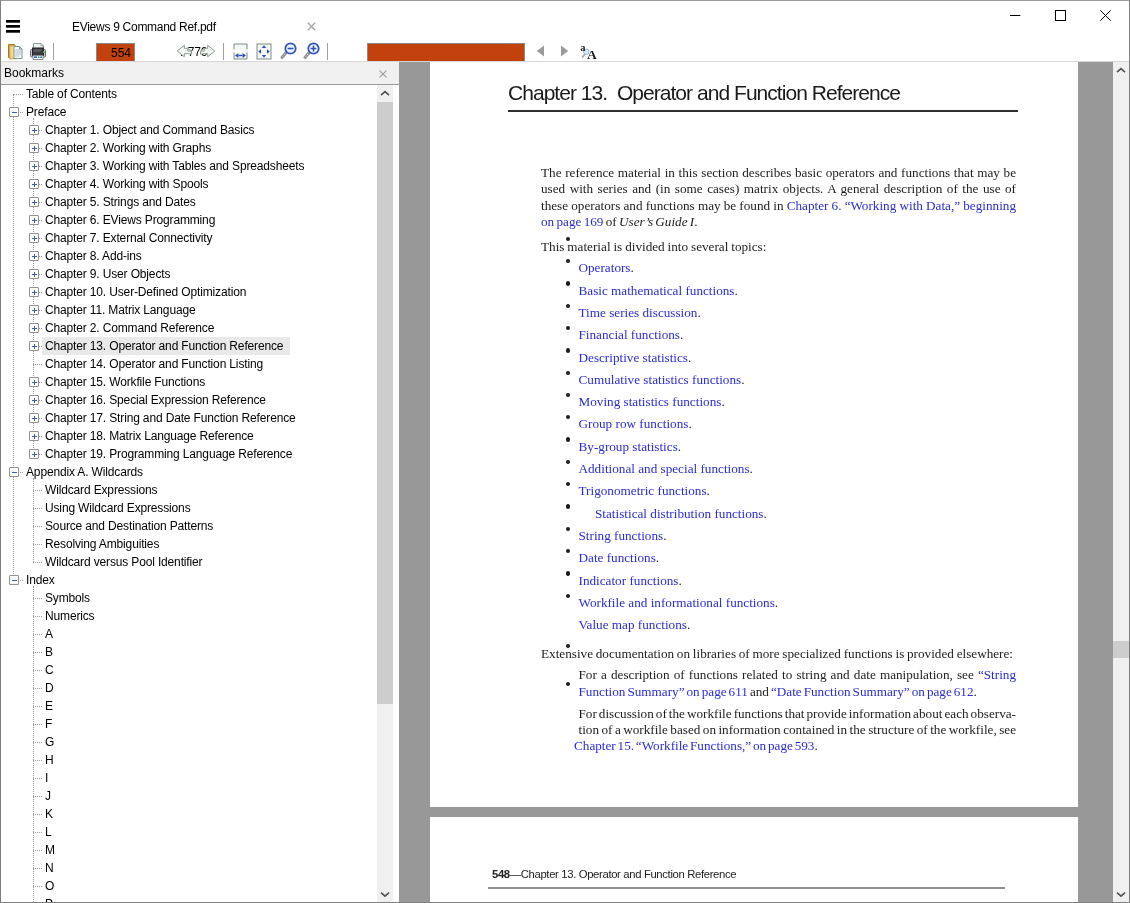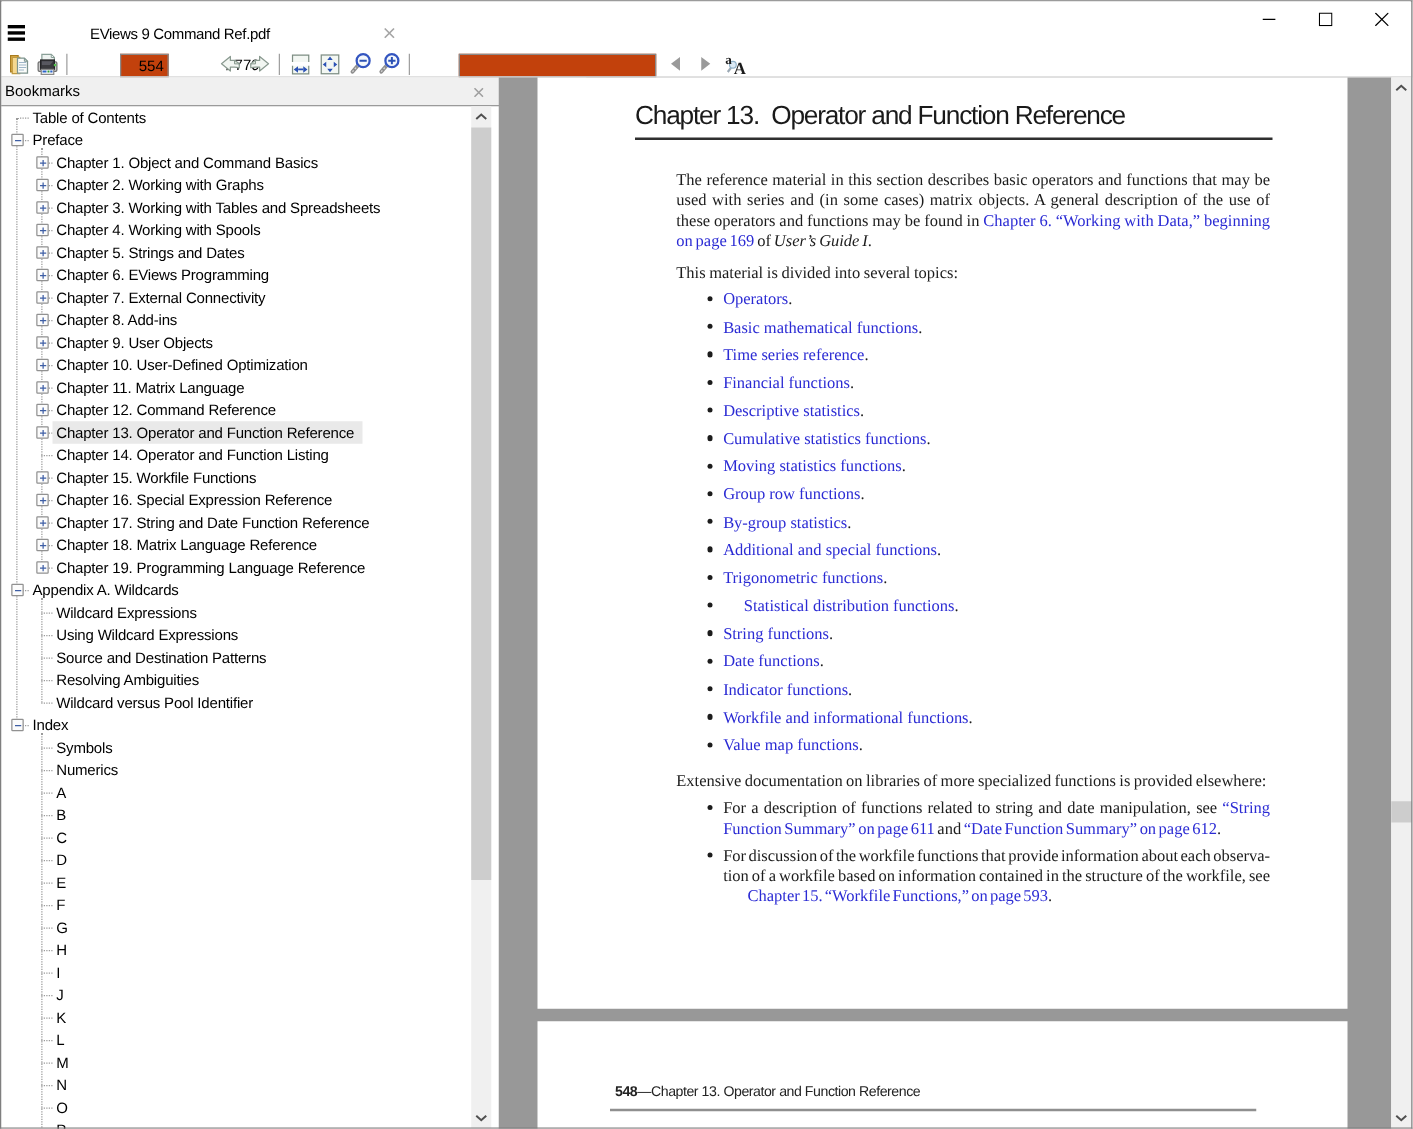--- a/index.html
+++ b/index.html
@@ -30,7 +30,7 @@
 #title { position:absolute; left:508px; top:80.7px; font-size:21px; letter-spacing:-0.96px; color:#1a1a1a; white-space:pre; }
 #titlerule { position:absolute; left:508px; top:109.5px; width:510px; height:2px; background:#2f2f2f; }
 .bl { position:absolute; font-family:"Liberation Serif",serif; font-size:13.2px; line-height:15px;
-  color:#1c1c1c; white-space:pre; }
+  color:#1c1c1c; white-space:pre;margin-top:29px; }
 .bl.just { white-space:normal; text-align:justify; text-align-last:justify; }
 .bdot { position:absolute; width:4.4px; height:4.4px; border-radius:50%; background:#1c1c1c; }
 .lk { color:#2b2bd4; }

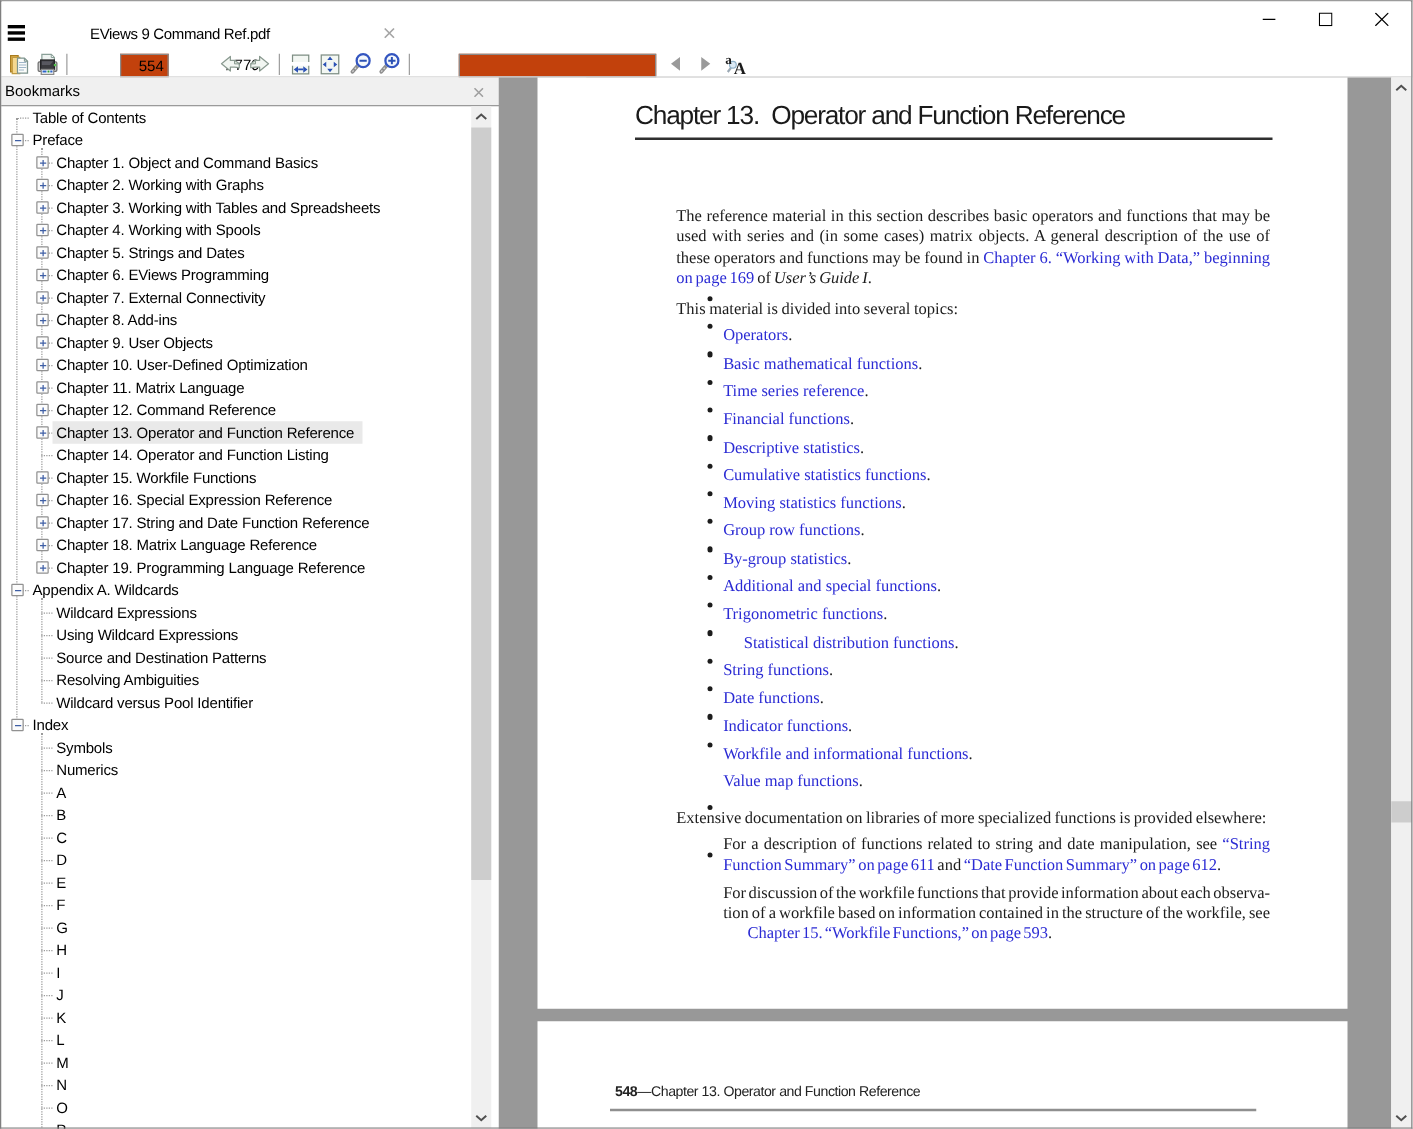--- a/index.html
+++ b/index.html
@@ -350,7 +350,7 @@
 <div class="bl" style="left:541px;top:209.9px;word-spacing:-0.4px;">This material is divided into several topics:</div>
 <div class="bl" style="left:578.5px;top:231.3px;"><span class="lk">Operators</span>.</div>
 <div class="bl" style="left:578.5px;top:253.6px;"><span class="lk">Basic mathematical functions</span>.</div>
-<div class="bl" style="left:578.5px;top:275.9px;"><span class="lk">Time series reference</span>.</div>
+<div class="bl" style="left:578.5px;top:275.9px;"><span class="lk">Time series discussion</span>.</div>
 <div class="bl" style="left:578.5px;top:298.2px;"><span class="lk">Financial functions</span>.</div>
 <div class="bl" style="left:578.5px;top:320.5px;"><span class="lk">Descriptive statistics</span>.</div>
 <div class="bl" style="left:578.5px;top:342.8px;"><span class="lk">Cumulative statistics functions</span>.</div>

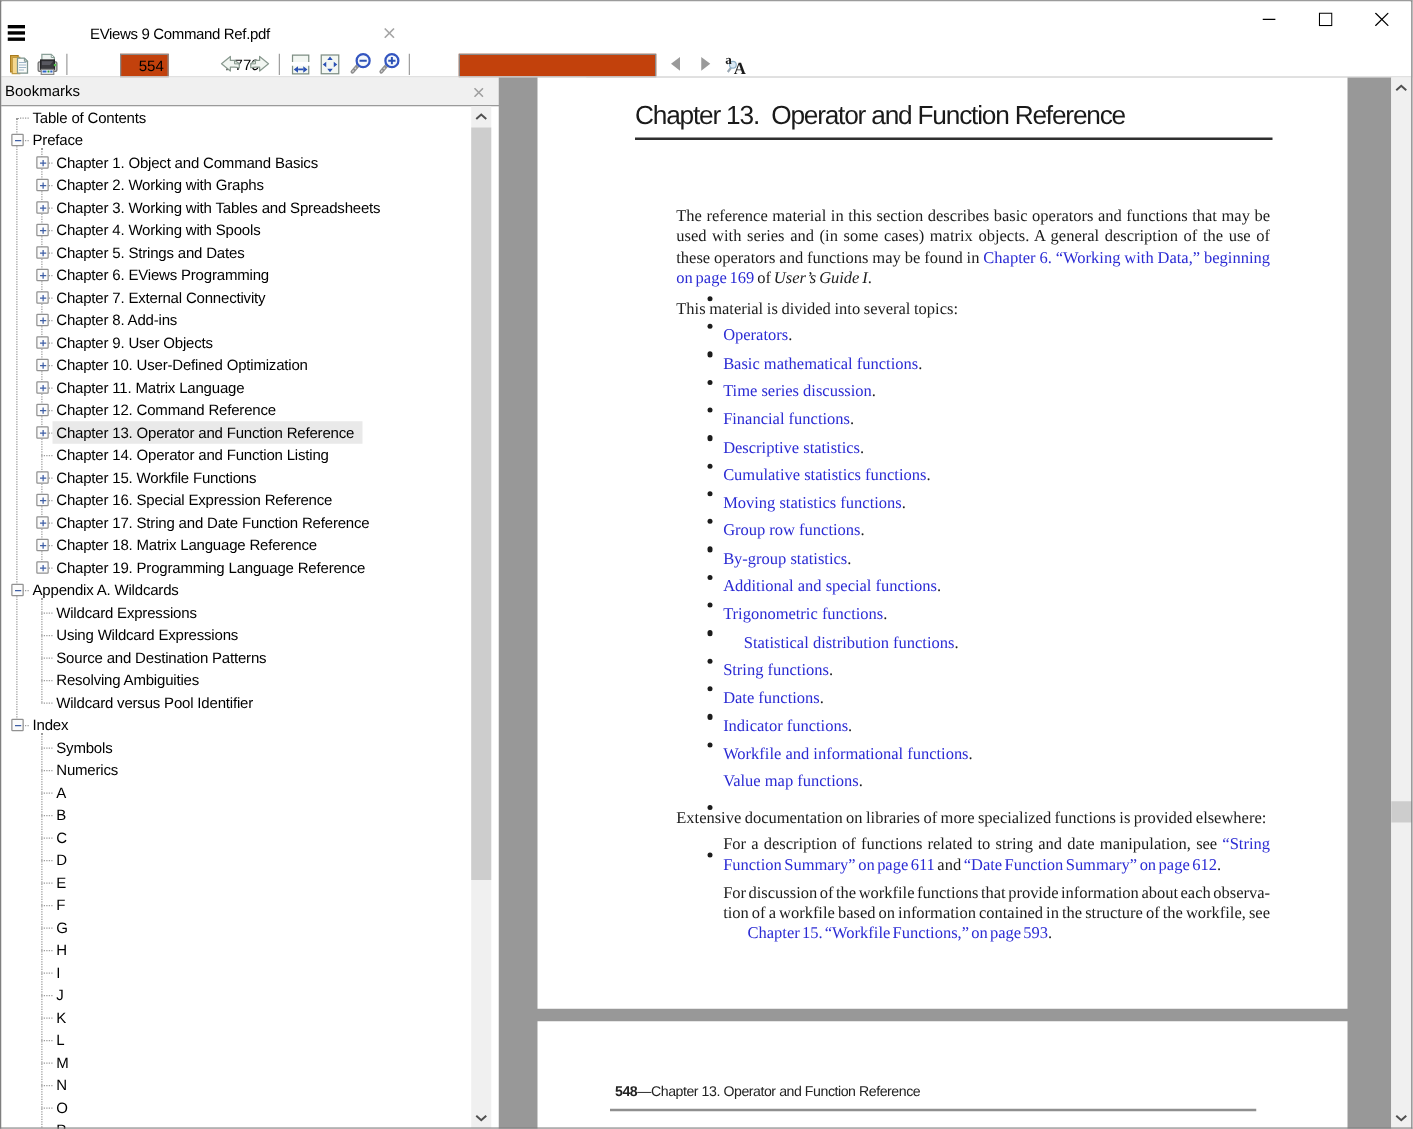--- a/index.html
+++ b/index.html
@@ -231,7 +231,7 @@
       <div class="minus"></div>
       <div class="plusv"></div>
     </div>
-<div class="trow" style="left:45px;top:319px">Chapter 12. Command Reference</div>
+<div class="trow" style="left:45px;top:319px">Chapter 2. Command Reference</div>
 <div class="hdot" style="left:33px;top:346px;width:9px"></div>
 <div class="expbox" style="left:29px;top:341px">
       <div class="minus"></div>

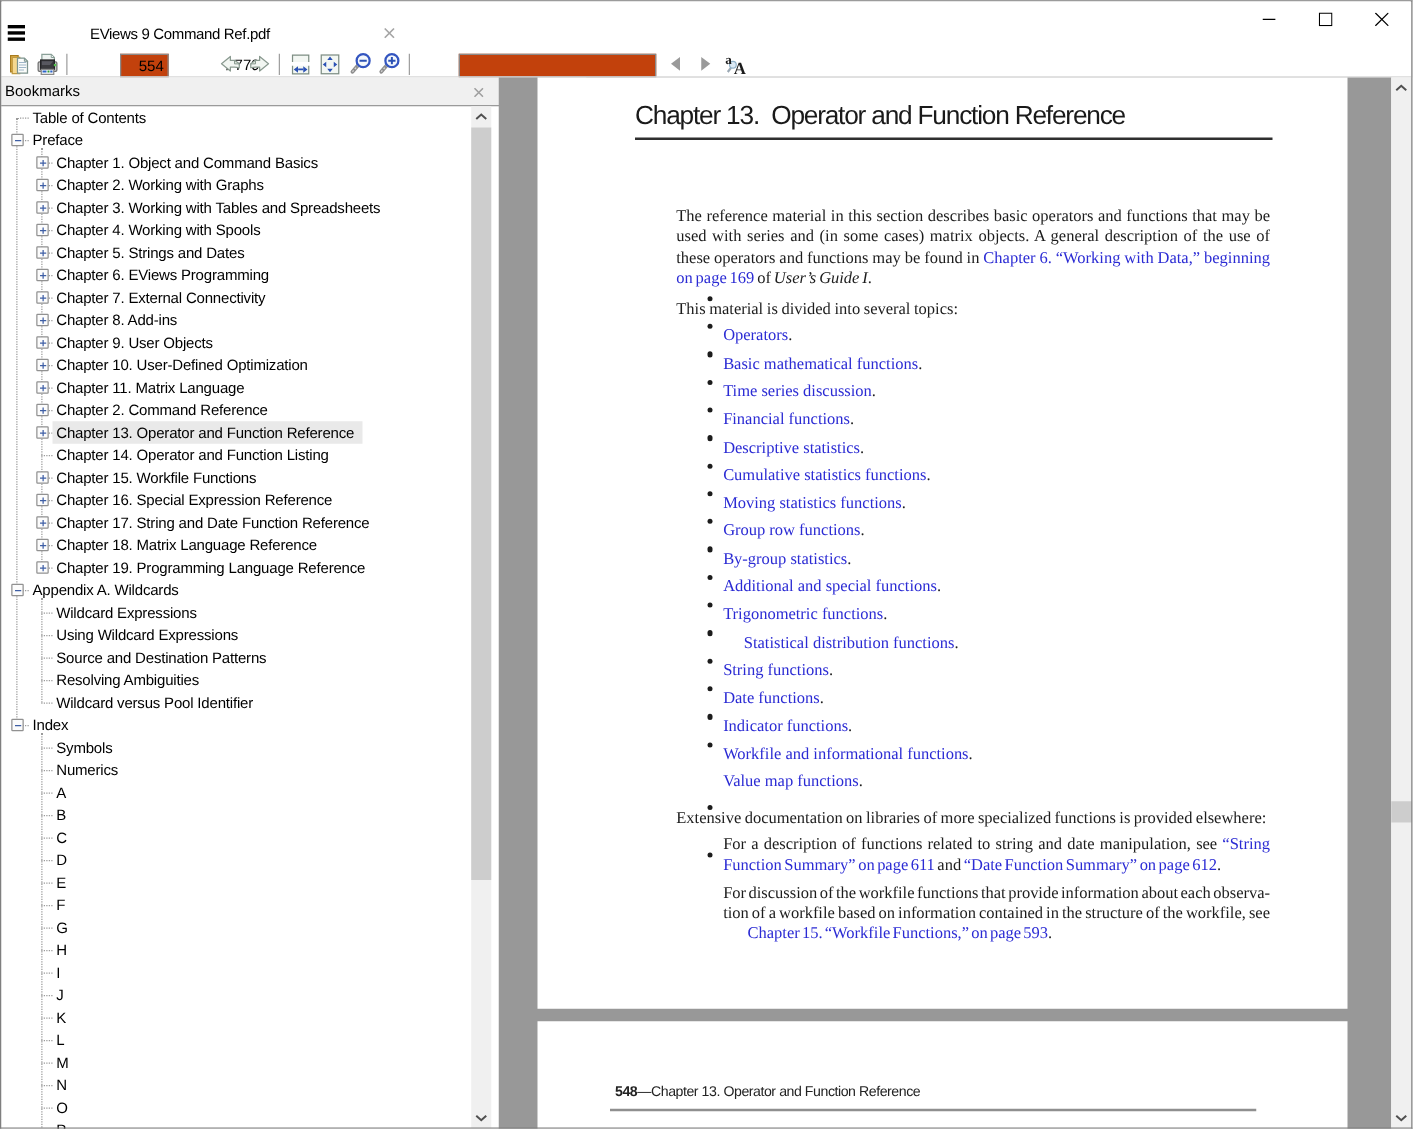--- a/index.html
+++ b/index.html
@@ -370,7 +370,7 @@
 <div class="bl" style="left:578.5px;top:654.5px;word-spacing:-1.3px;"><span class="lk">Function Summary” on page 611</span> and <span class="lk">“Date Function Summary” on page 612</span>.</div>
 <div class="bl just" style="left:578.5px;top:676.6px;word-spacing:-1.35px;width:437.5px;">For discussion of the workfile functions that provide information about each observa-</div>
 <div class="bl just" style="left:578.5px;top:692.8px;word-spacing:-0.9px;width:437.5px;">tion of a workfile based on information contained in the structure of the workfile, see</div>
-<div class="bl" style="left:598px;top:708.9px;word-spacing:-1.5px;text-align:center;"><span class="lk">Chapter 15. “Workfile Functions,” on page 593</span>.</div>
+<div class="bl" style="left:574px;top:708.9px;word-spacing:-1.5px;text-align:center;"><span class="lk">Chapter 15. “Workfile Functions,” on page 593</span>.</div>
 <div class="bdot" style="left:565.5px;top:236.7px"></div>
 <div class="bdot" style="left:565.5px;top:259.0px"></div>
 <div class="bdot" style="left:565.5px;top:281.3px"></div>

